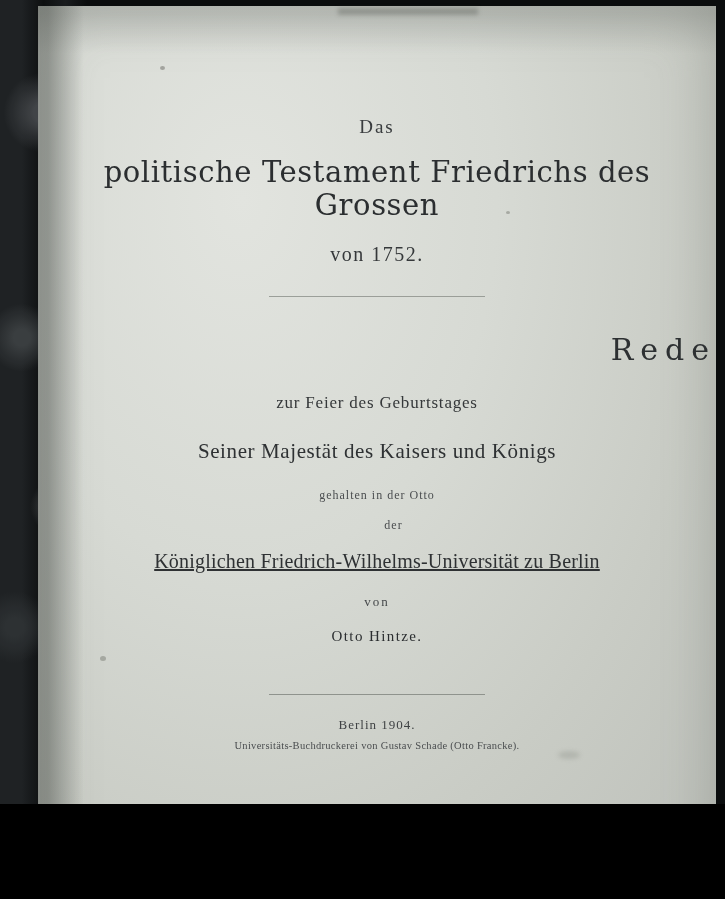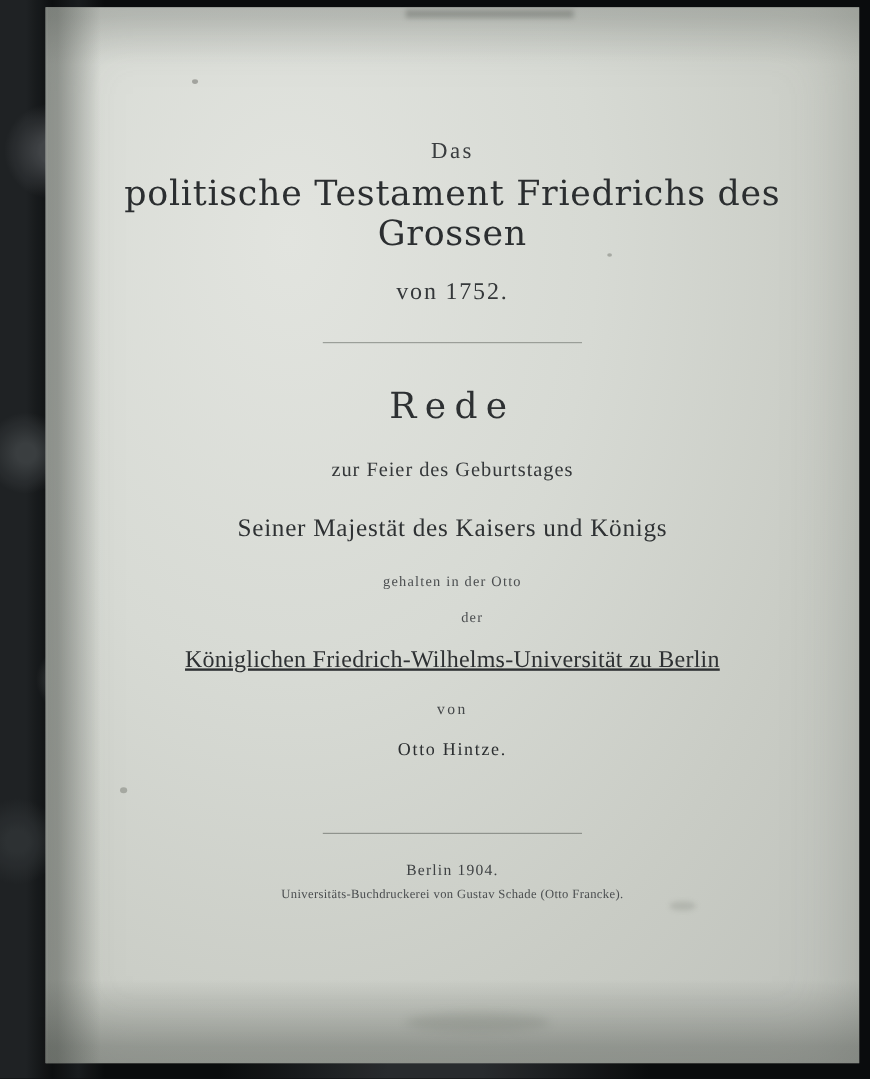--- a/index.html
+++ b/index.html
@@ -18,7 +18,7 @@
   .photo {
     position: relative;
     width: 725px;
-    height: 899px;
+    height: 804px;
     background: #16191c;
     overflow: hidden;
   }

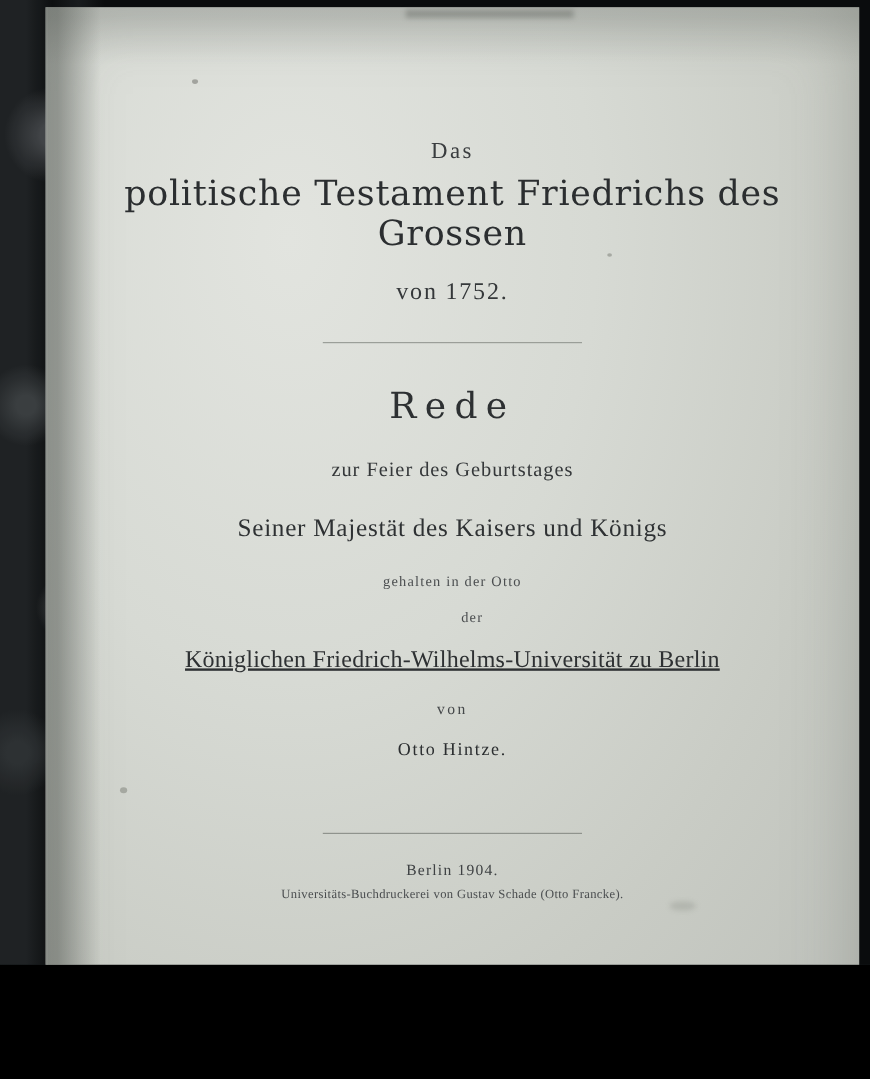--- a/index.html
+++ b/index.html
@@ -97,7 +97,7 @@
     color: #3a3d3f;
   }
   .t-main {
-    margin-top: 7px;
+    margin-top: 18px;
     font-size: 29px;
     letter-spacing: .6px;
     color: #2b2e30;

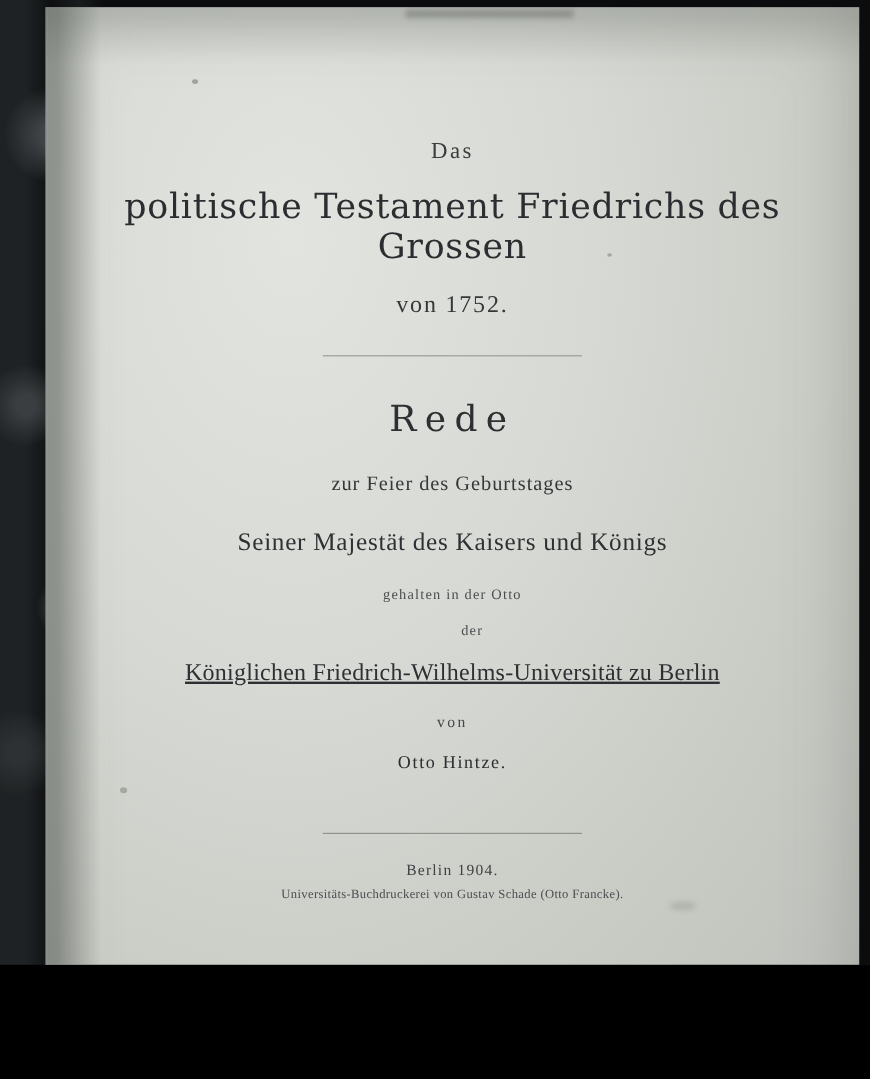--- a/index.html
+++ b/index.html
@@ -129,6 +129,7 @@
     letter-spacing: 7px;
     color: #2d3032;
     font-family: "DejaVu Serif", serif;
+    text-align: right;
   }
   .t-feier {
     margin-top: 26px;

